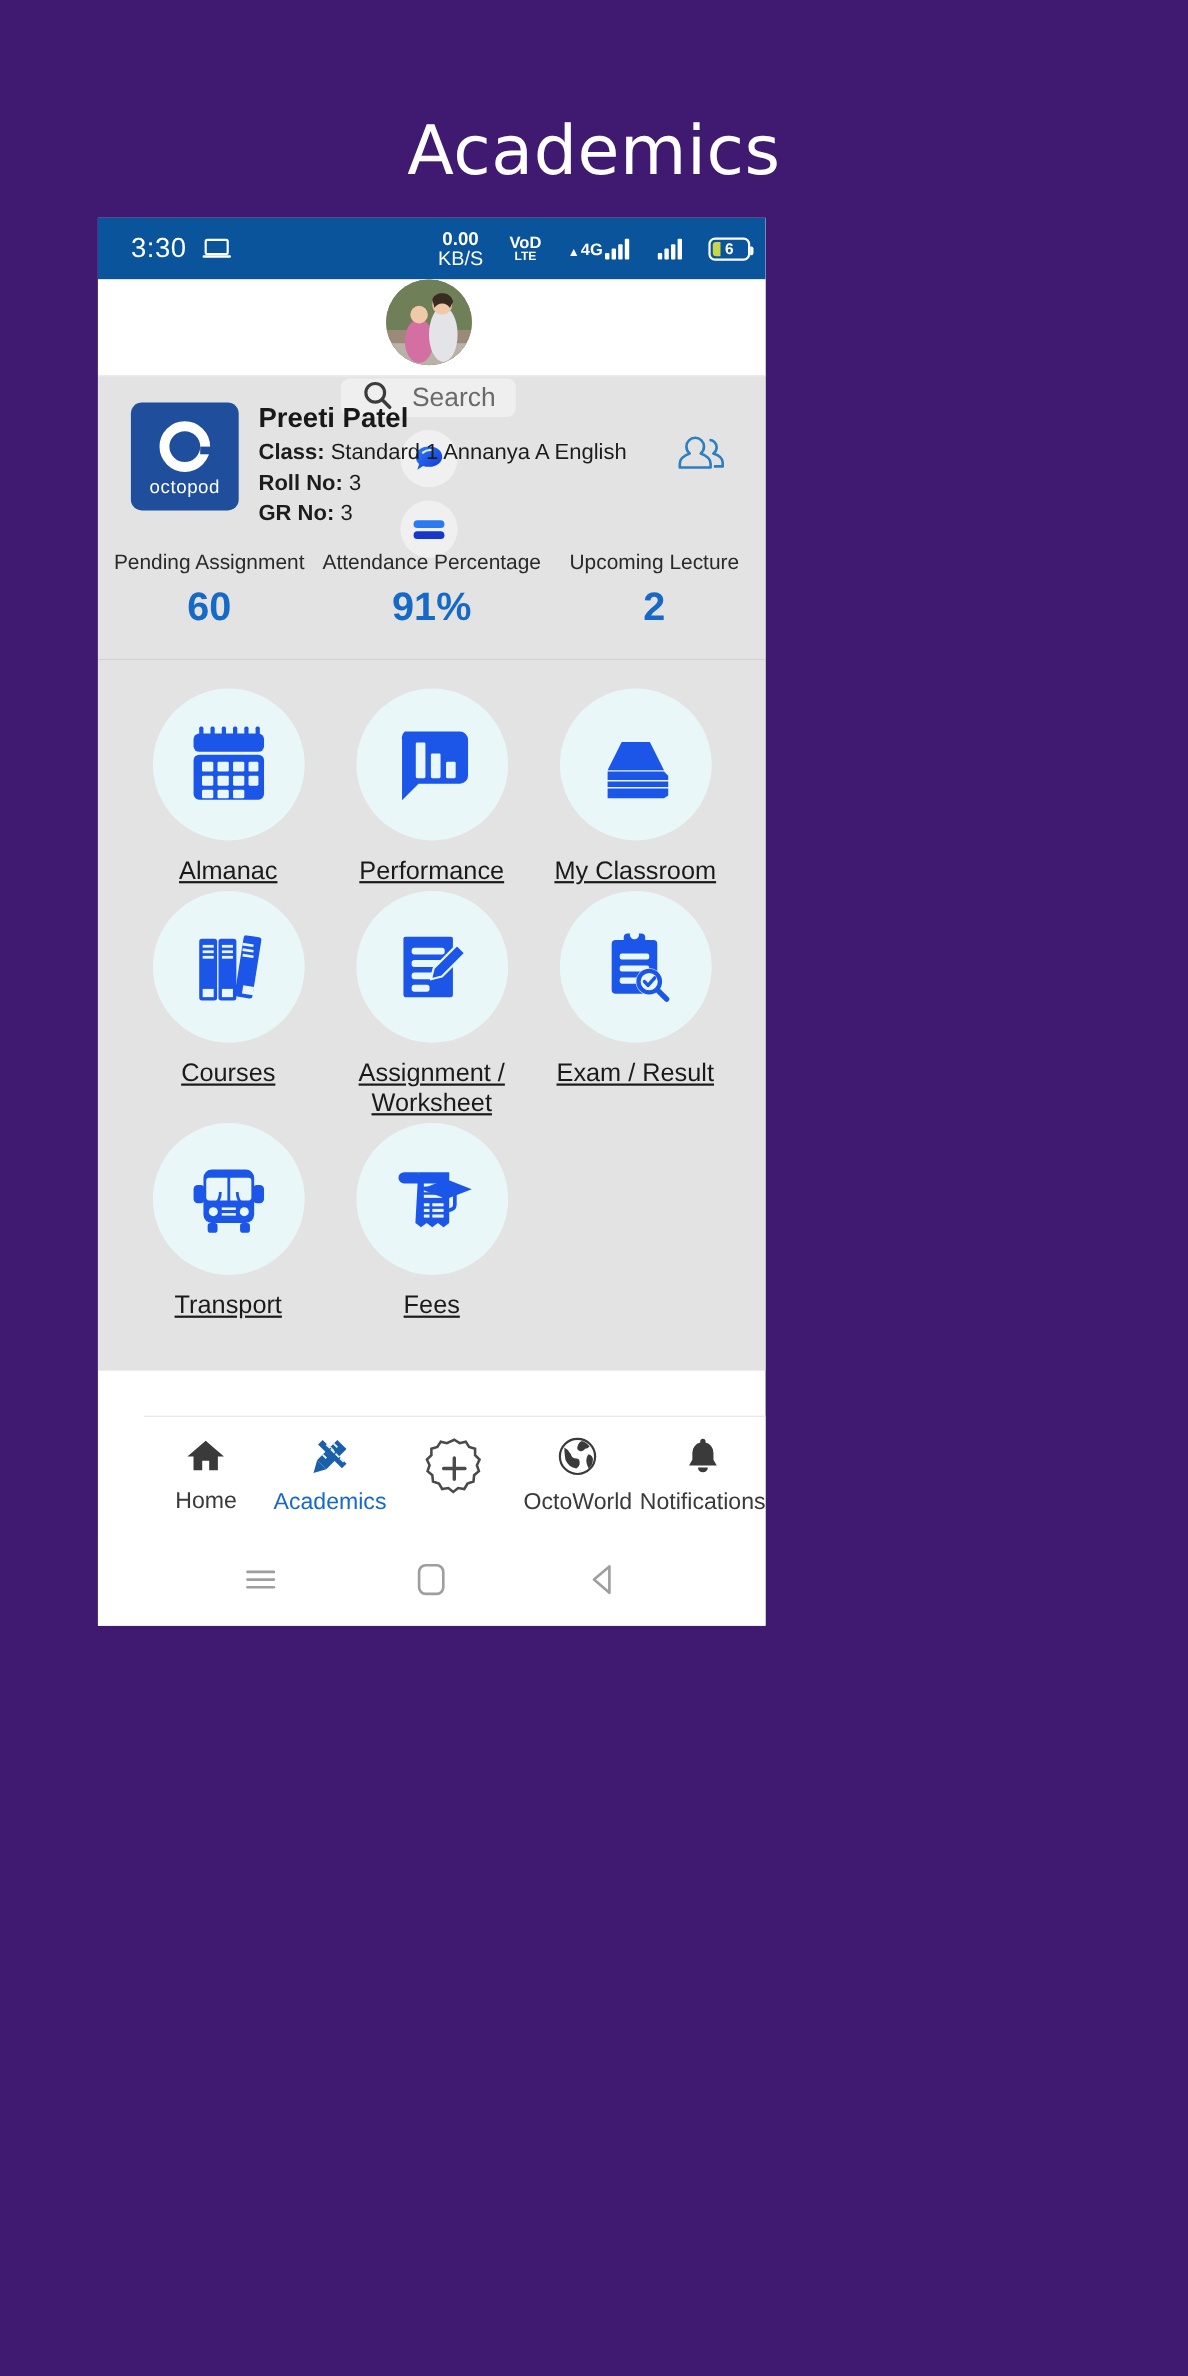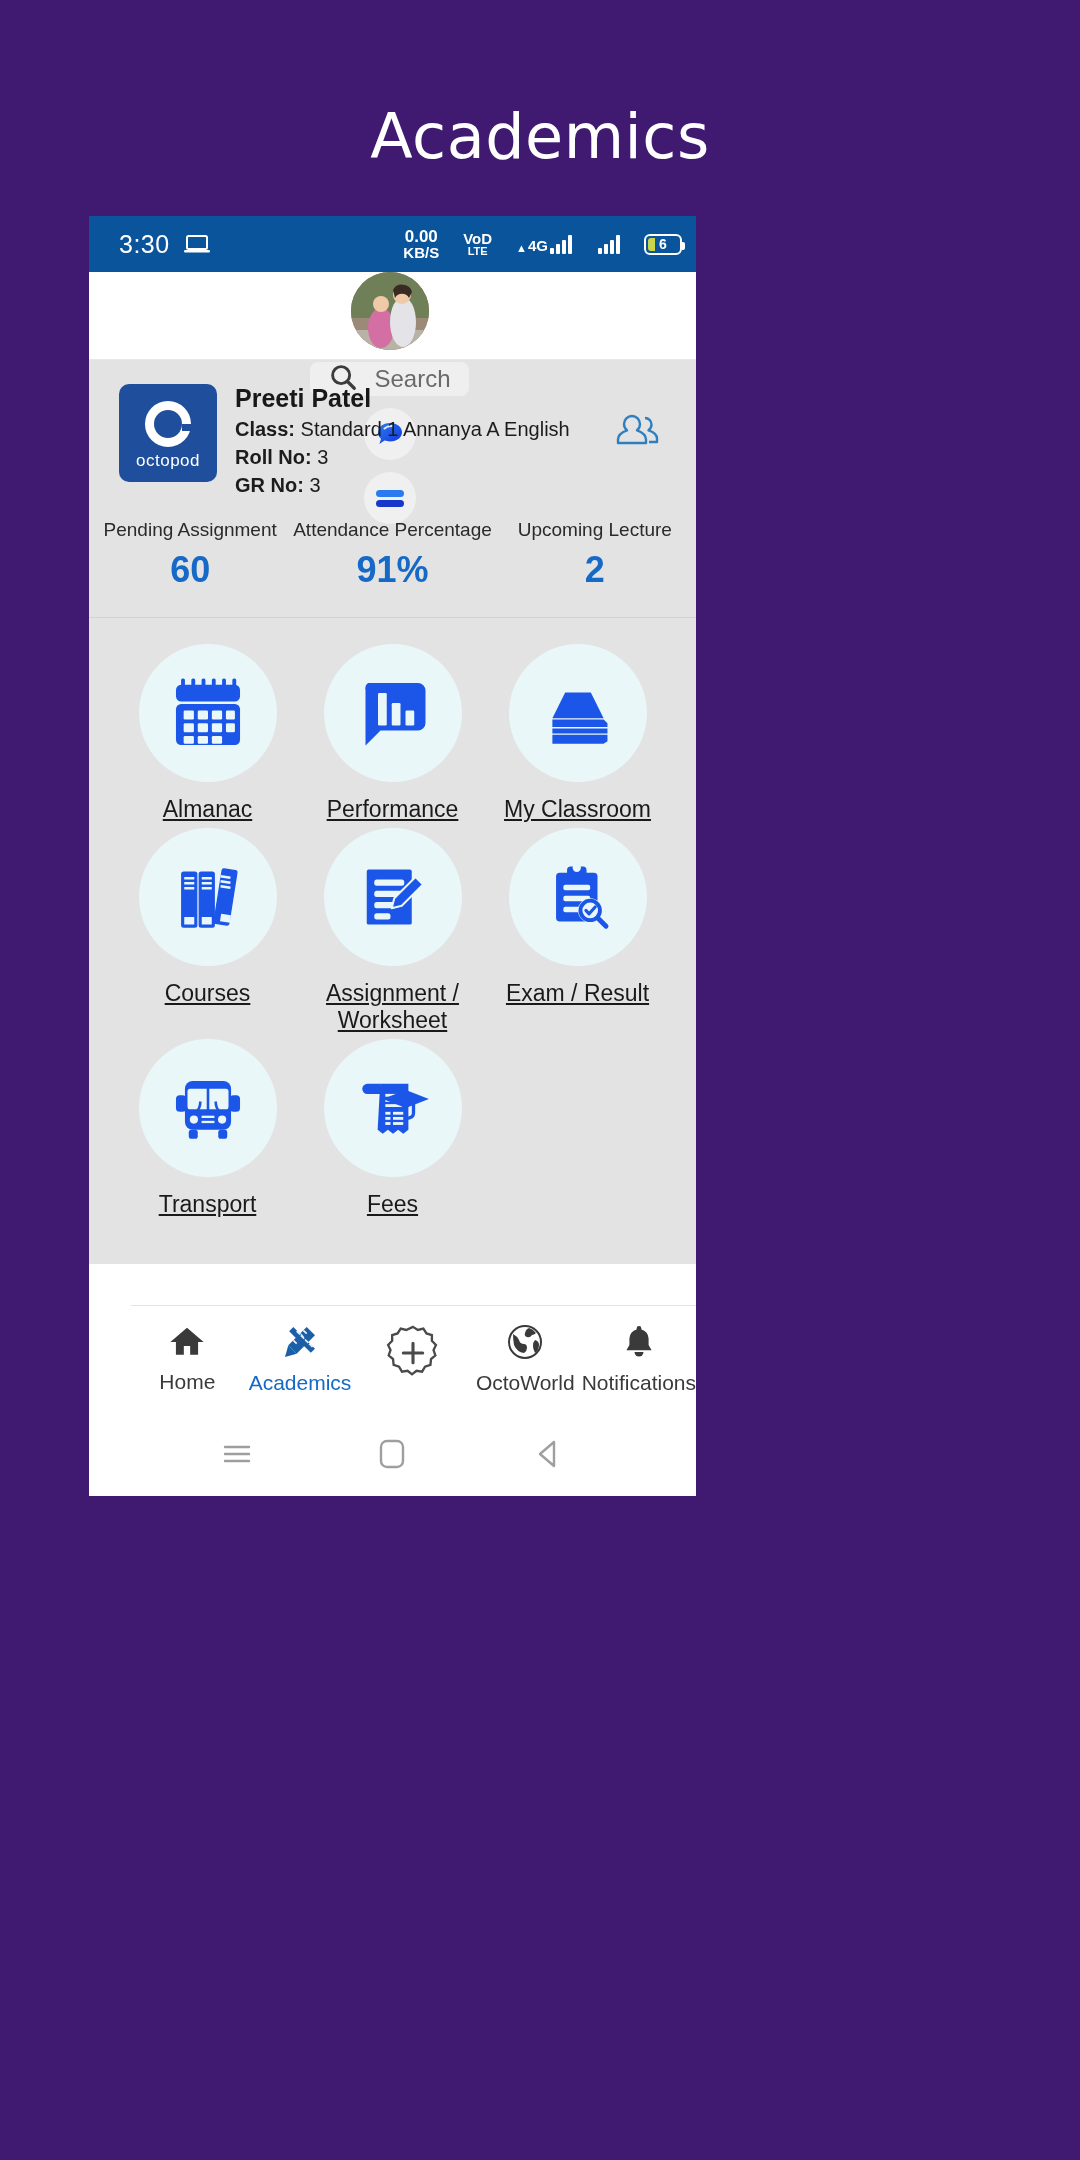--- a/index.html
+++ b/index.html
@@ -27,7 +27,7 @@
   
   .phone {
     position: absolute;
-    left: 89px; top: 216px;
+    left: 89px; top: 198px;
     width: 607px; height: 1280px;
     background: #FFFFFF;
     overflow: hidden;

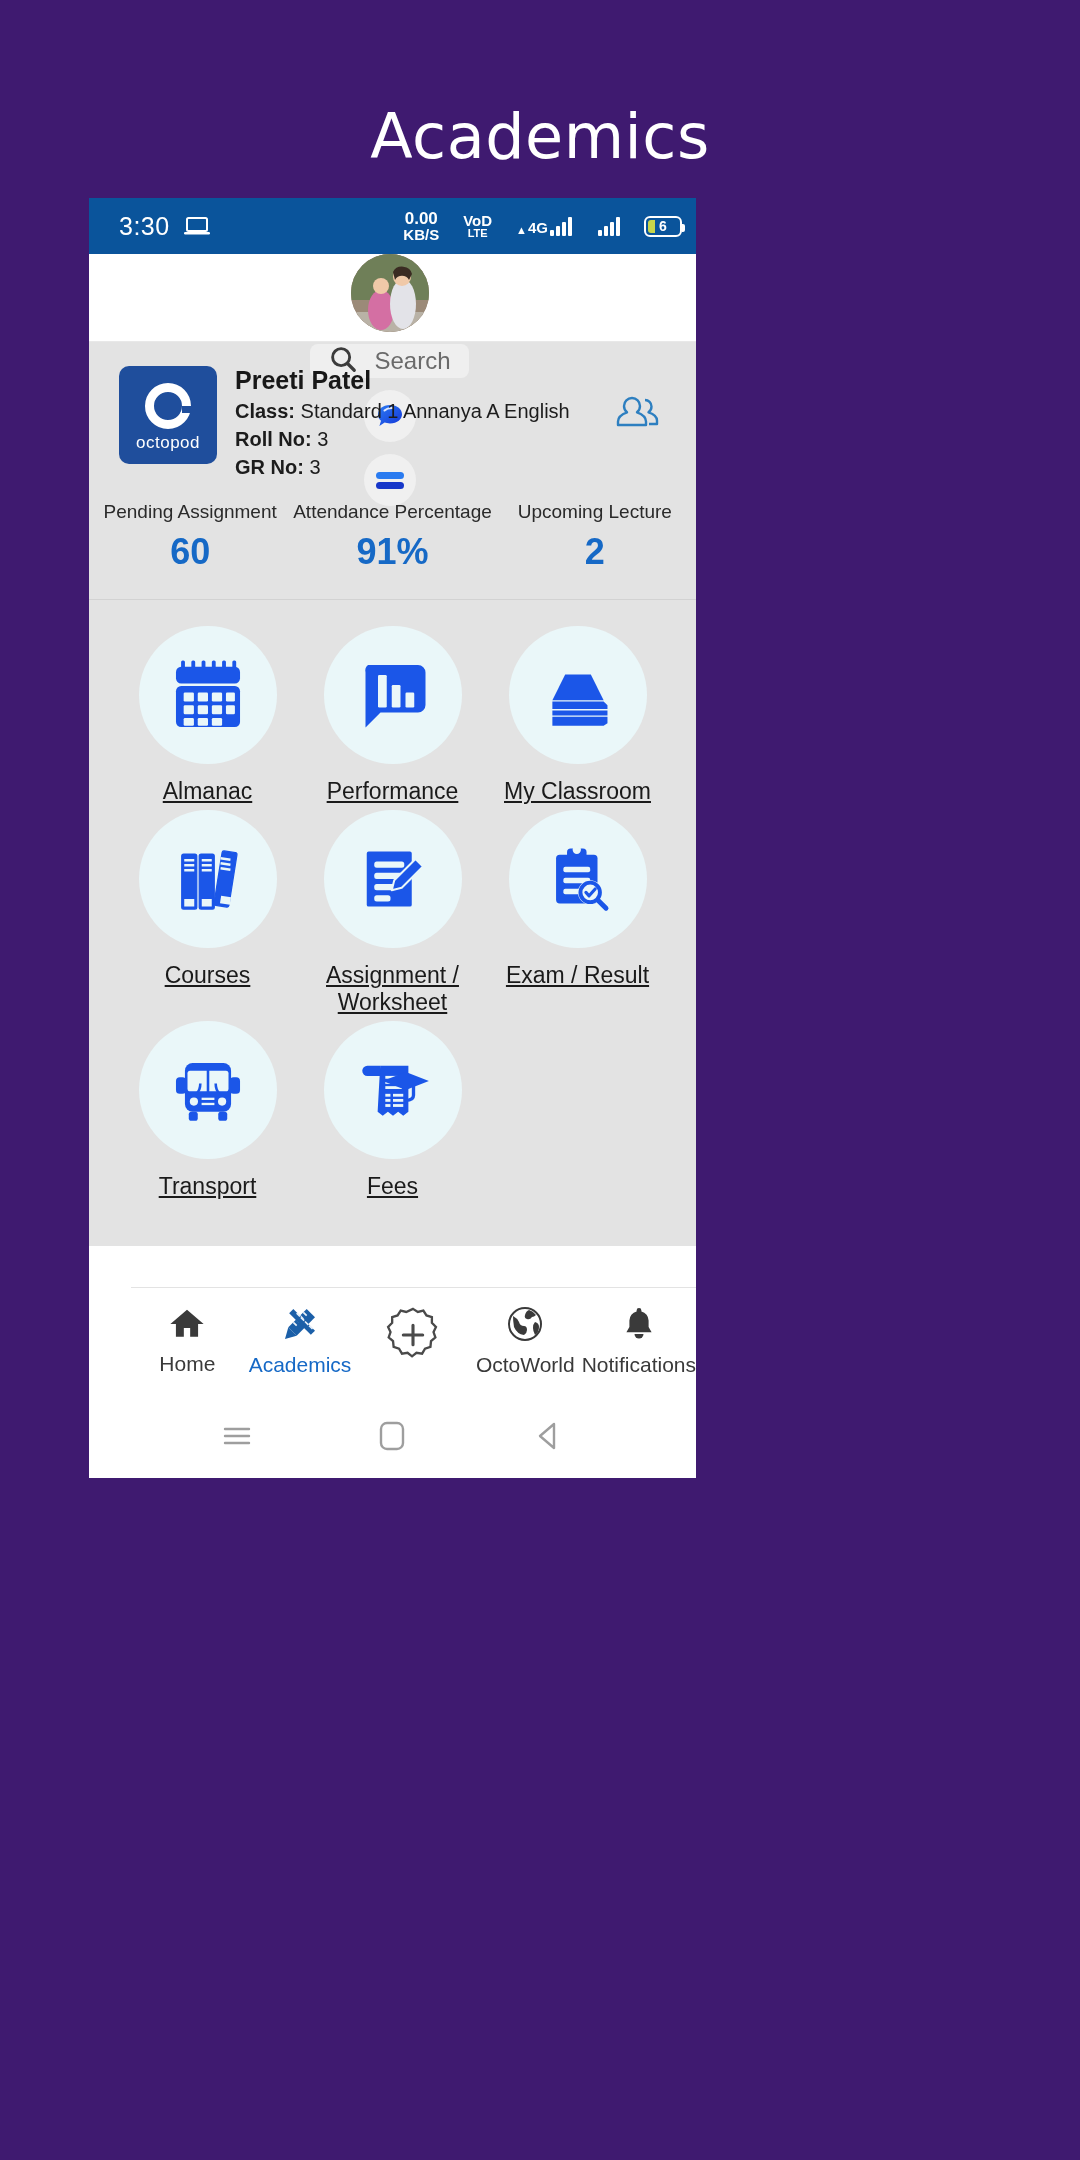--- a/index.html
+++ b/index.html
@@ -50,7 +50,7 @@
     line-height: 1.0;
   }
   .sb-kbs .v { font-size: 17px; font-weight: 700; }
-  .sb-kbs .u { font-size: 15px; font-weight: 700; }
+  .sb-kbs .u { font-size: 18px; font-weight: 400; }
   .sb-volte {
     display: flex; flex-direction: column; align-items: center; line-height: 1.0;
   }

